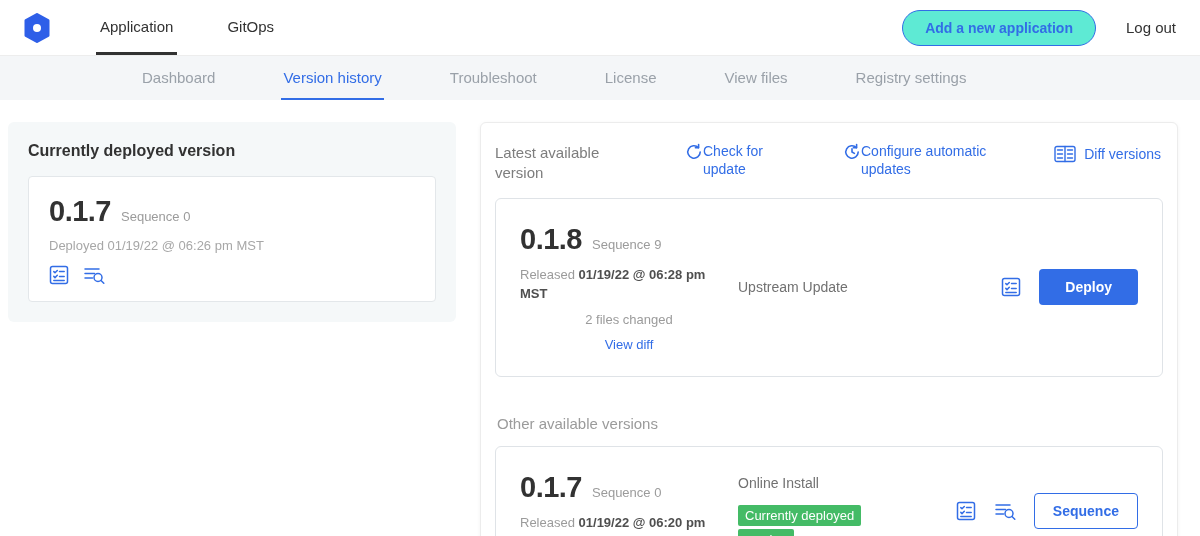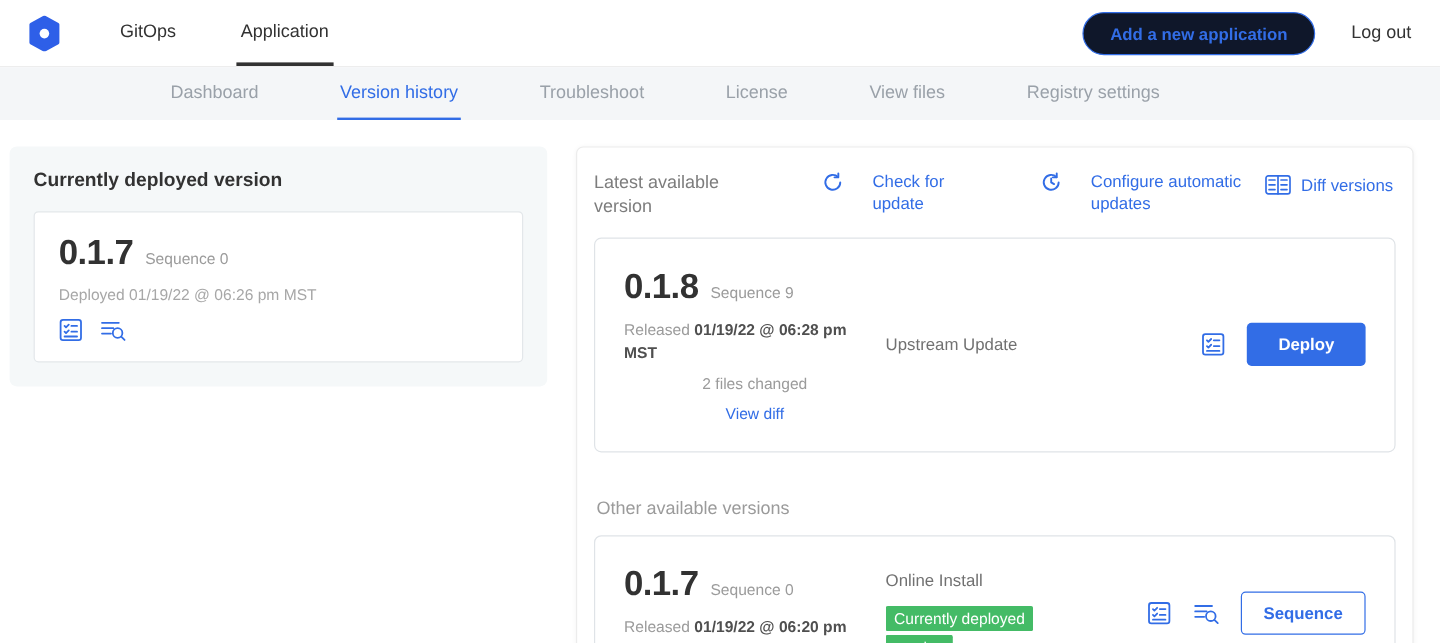--- a/index.html
+++ b/index.html
@@ -122,11 +122,11 @@
       <circle cx="13" cy="15" r="4" fill="#ffffff"></circle>
     </svg>
   </div>
+  <div class="nav-tab active">
+    <span>Application</span>
+  </div>
   <div class="nav-tab">
     <span>GitOps</span>
-  </div>
-  <div class="nav-tab active">
-    <span>Application</span>
   </div>
   <div class="nav-right">
     <button class="add-app-btn">Add a new application</button>

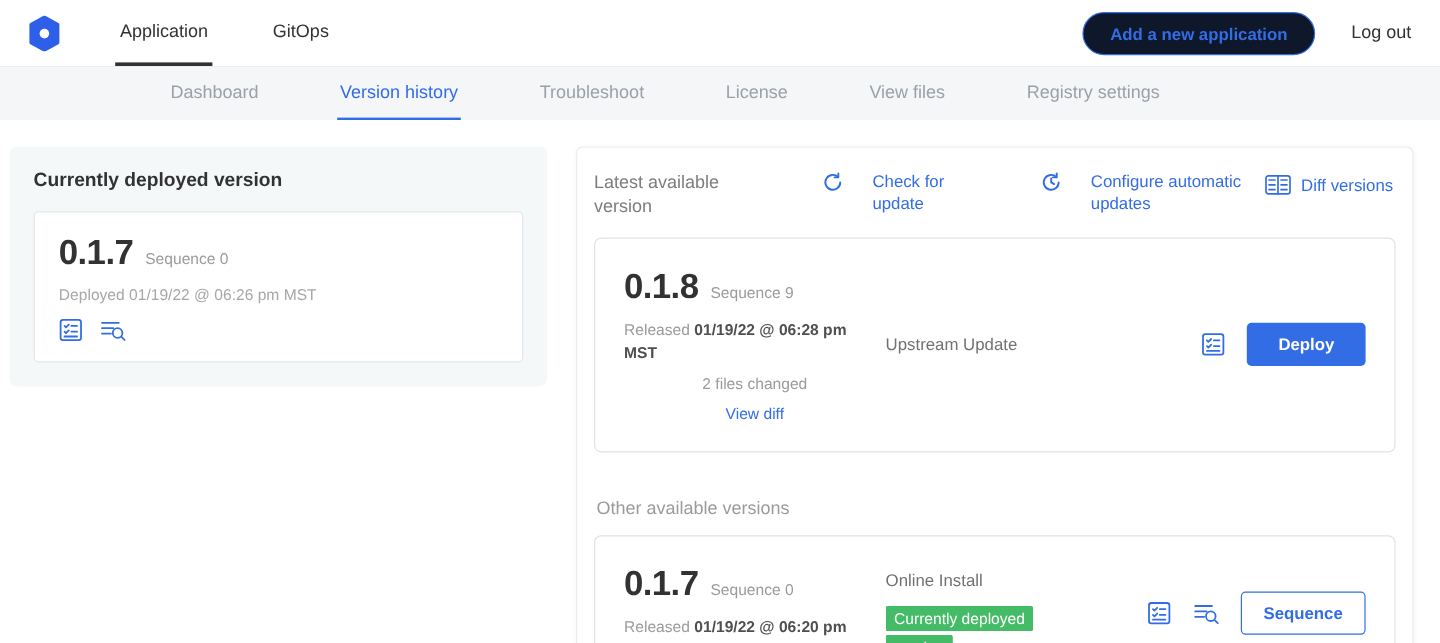--- a/index.html
+++ b/index.html
@@ -25,7 +25,7 @@
   .nav-tab.active { border-bottom-color: #323232; font-weight: 500; }
   .nav-right { margin-left: auto; display: flex; align-items: center; gap: 30px; }
   .add-app-btn {
-    background: #0f172a; border: 1px solid #326de6; color: #326de6;
+    background: #5eead4; border: 1px solid #326de6; color: #326de6;
     font-weight: 700; font-size: 14px; padding: 9px 22px; border-radius: 20px;
     font-family: inherit; cursor: pointer;
   }

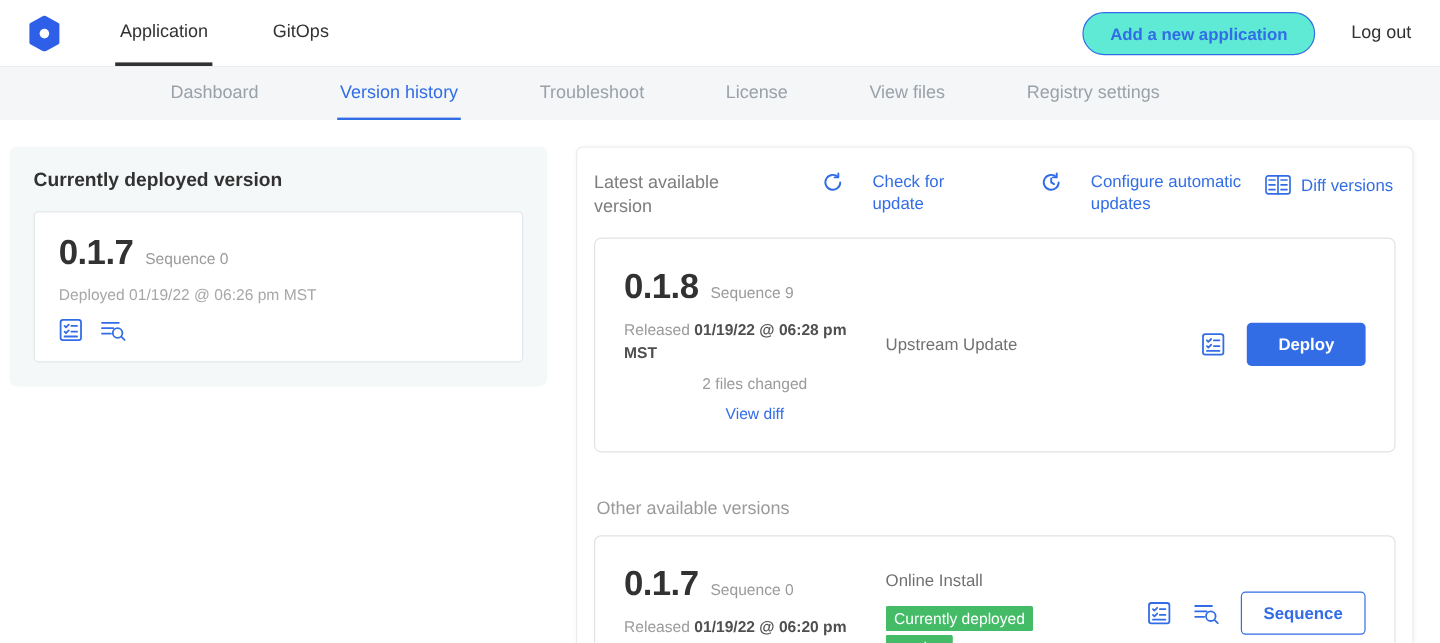--- a/index.html
+++ b/index.html
@@ -70,7 +70,7 @@
   }
   .avail-header { display: flex; align-items: flex-start; padding: 2px 2px 0 0; }
   .avail-title { width: 120px; font-size: 15px; color: #7d7d7d; line-height: 1.3; }
-  .hgroup { display: flex; gap: 24px; margin-left: 70px; color: #326de6; font-size: 14px;
+  .hgroup { display: flex; gap: 0; margin-left: 70px; color: #326de6; font-size: 14px;
             line-height: 1.25; cursor: pointer; align-items: flex-start; font-weight: 500; }
   .hgroup .htext { max-width: 135px; }
   .hgroup.narrow .htext { max-width: 70px; }

